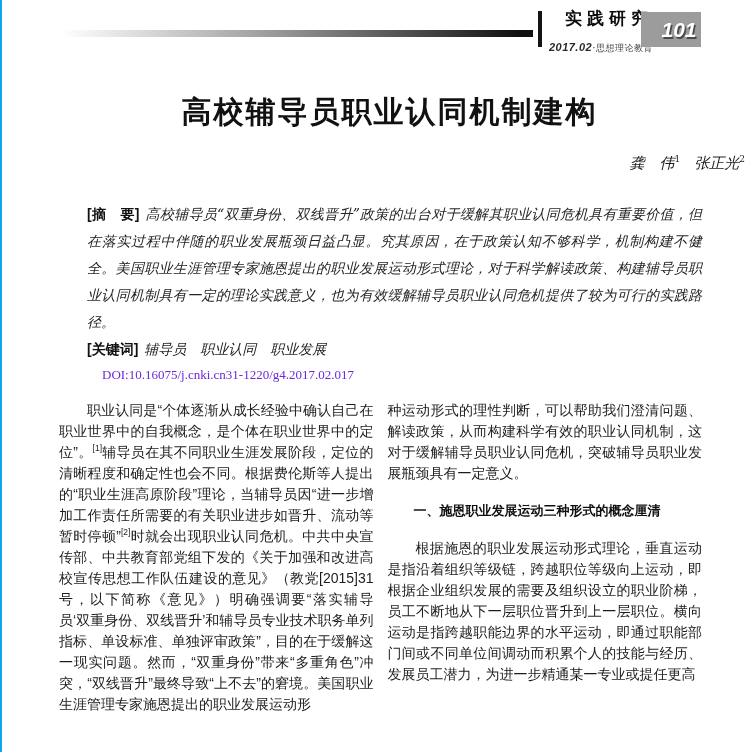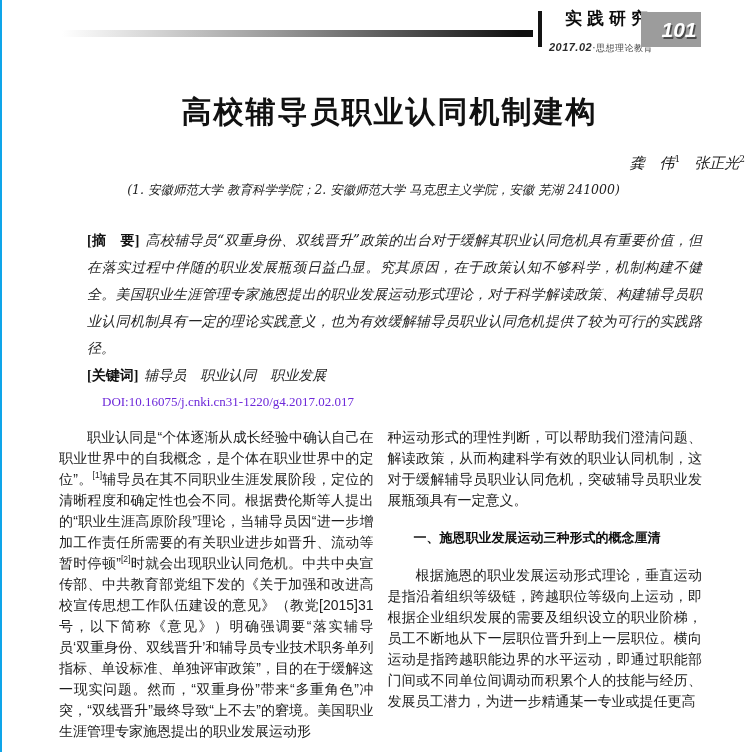--- a/index.html
+++ b/index.html
@@ -95,7 +95,6 @@
 
   <div class="authors kai"><span>龚　伟</span><sup>1</sup><span class="author-gap"></span><span>张正光</span><sup>2</sup></div>
 
-  <div class="affiliation kai">(1. 安徽师范大学 教育科学学院；2. 安徽师范大学 马克思主义学院，安徽 芜湖 241000)</div>
 
   <div class="meta">
     <p class="abstract kai"><b class="mlabel">[摘　要]</b><span>高校辅导员“双重身份、双线晋升”政策的出台对于缓解其职业认同危机具有重要价值，但在落实过程中伴随的职业发展瓶颈日益凸显。究其原因，在于政策认知不够科学，机制构建不健全。美国职业生涯管理专家施恩提出的职业发展运动形式理论，对于科学解读政策、构建辅导员职业认同机制具有一定的理论实践意义，也为有效缓解辅导员职业认同危机提供了较为可行的实践路径。</span></p>

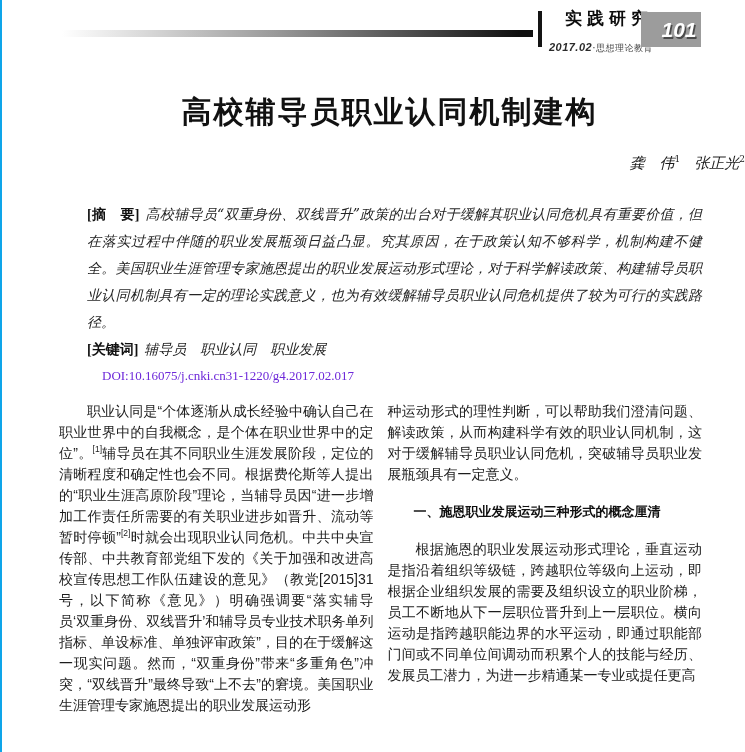--- a/index.html
+++ b/index.html
@@ -51,7 +51,7 @@
     margin:0;text-align:justify;font-size:14px;line-height:27px;color:#242424;
   }
   .mlabel{
-    font-family:Liberation Serif, serif;
+    font-family:Liberation Sans, sans-serif;
     font-style:normal;font-weight:bold;color:#111;margin-right:6px;
   }
   .kwline{margin:0;font-size:14px;line-height:26px;}

